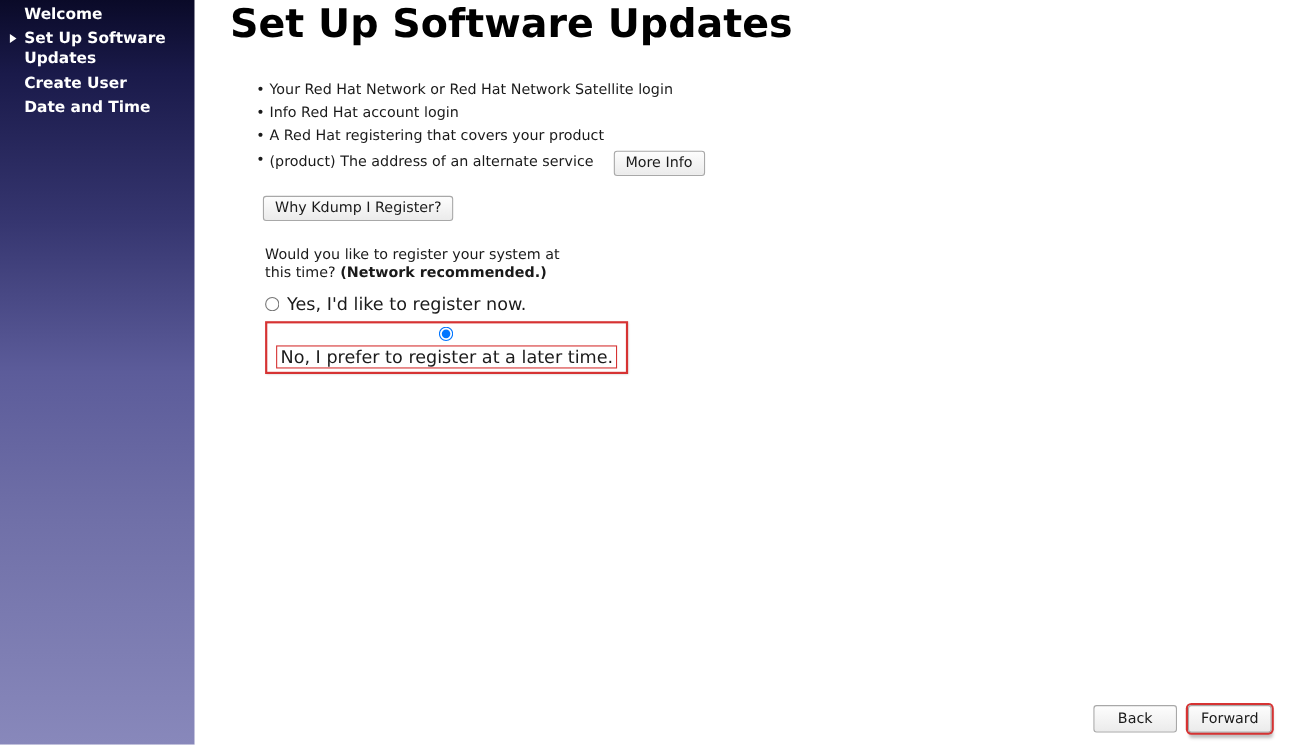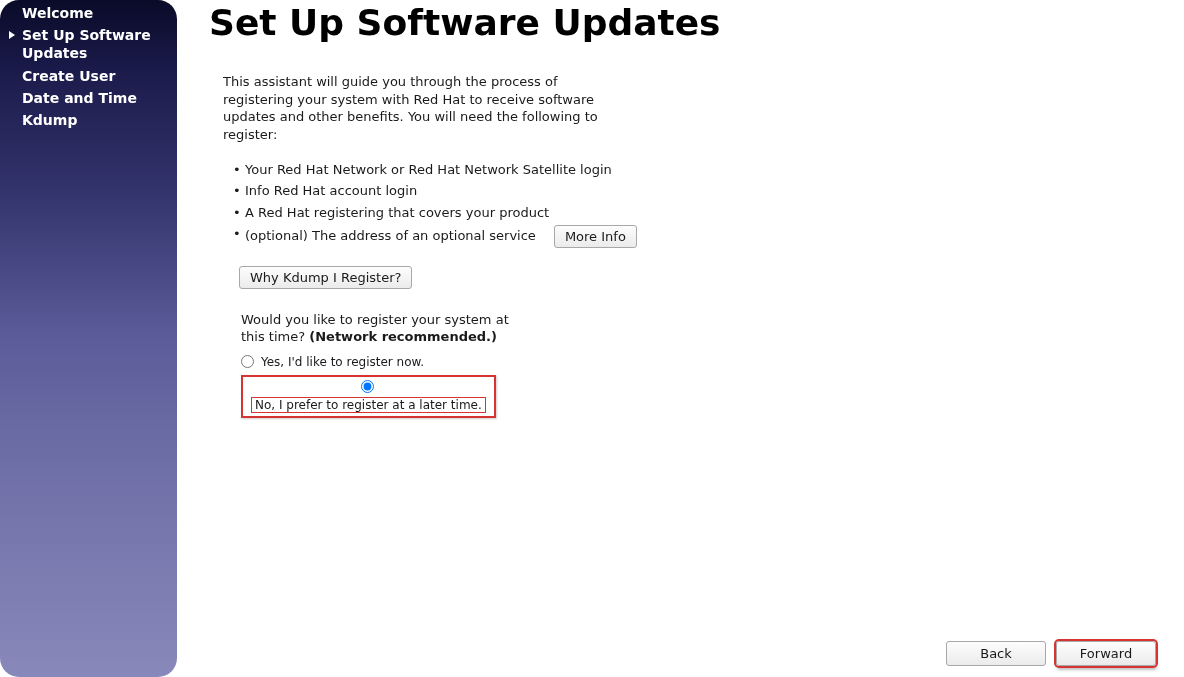--- a/index.html
+++ b/index.html
@@ -21,7 +21,6 @@
       background: linear-gradient(to bottom, #0a0a28 0%, #1a1a4a 10%, #363670 30%, #5c5c9a 50%, #7070a8 70%, #8888bb 100%);
       padding-top: 2px;
       flex-shrink: 0;
-      border-radius: 19px;
     }
     .sidebar-item {
       color: #ffffff;

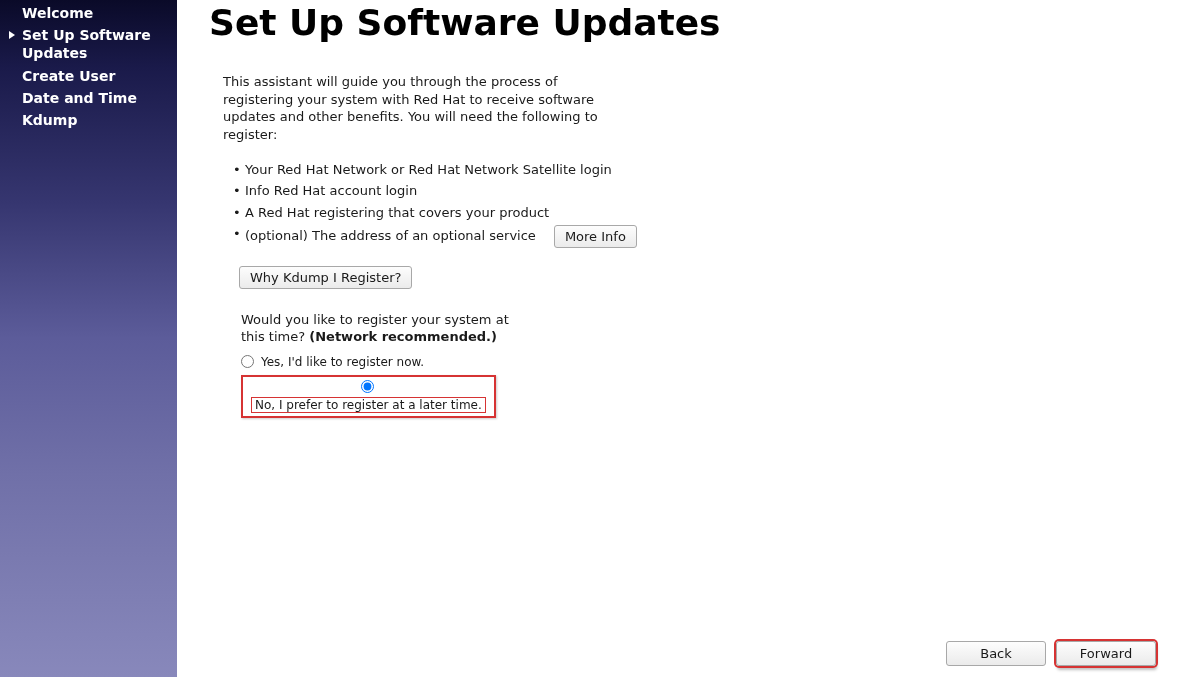--- a/index.html
+++ b/index.html
@@ -186,7 +186,6 @@
   <h1 class="page-title">Set Up Software Updates</h1>
 
   <div class="content-block">
-    <p class="intro-text">This assistant will guide you through the process of registering your system with Red Hat to receive software updates and other benefits. You will need the following to register:</p>
 
     <ul class="bullet-list">
       <li>Your Red Hat Network or Red Hat Network Satellite login</li>

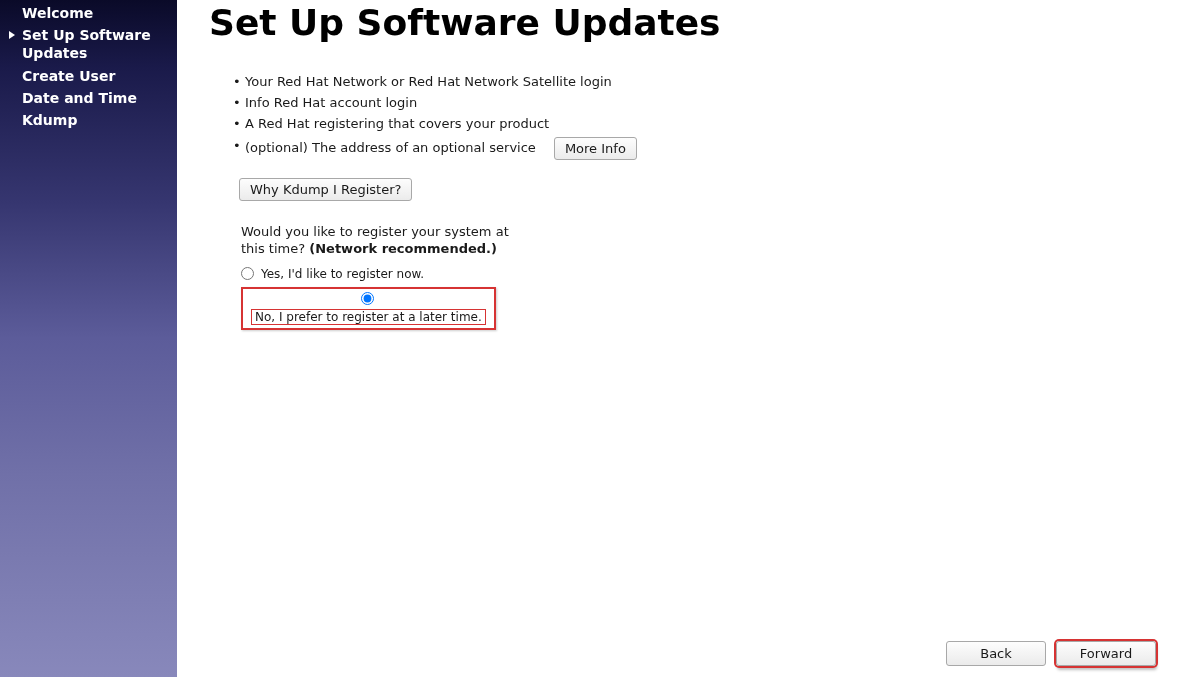--- a/index.html
+++ b/index.html
@@ -179,7 +179,6 @@
   <div class="sidebar-item active">Set Up Software Updates</div>
   <div class="sidebar-item">Create User</div>
   <div class="sidebar-item">Date and Time</div>
-  <div class="sidebar-item">Kdump</div>
 </div>
 
 <div class="main">

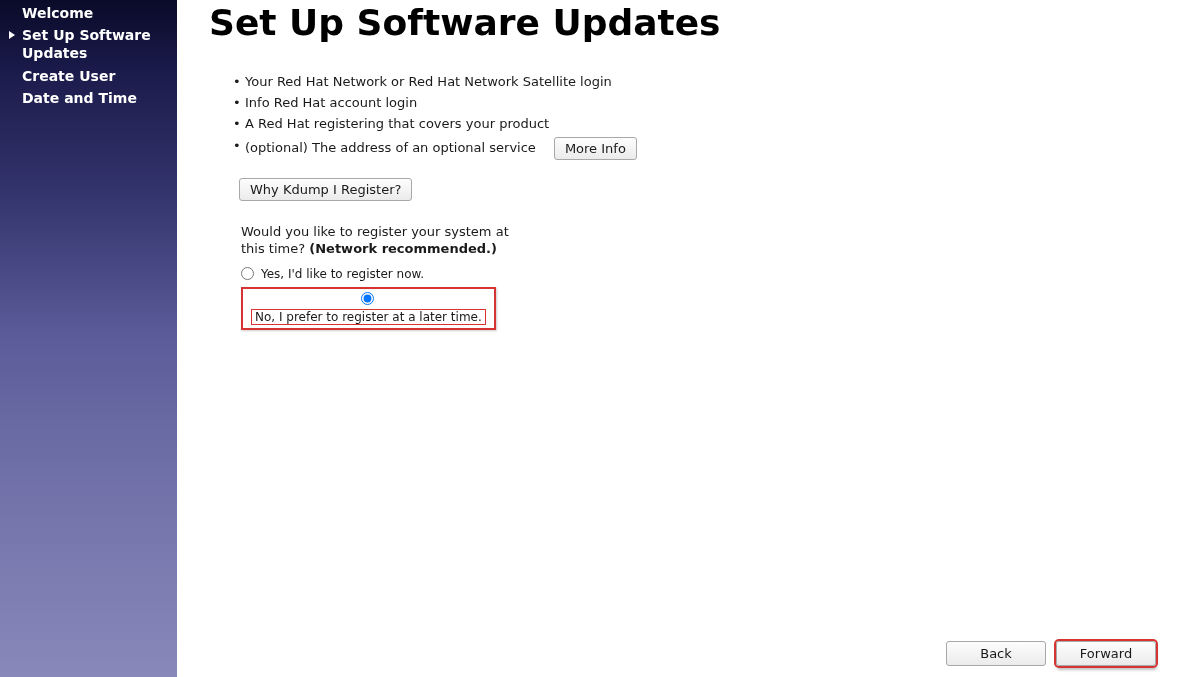--- a/index.html
+++ b/index.html
@@ -192,7 +192,7 @@
       <li>A Red Hat registering that covers your product</li>
       <li>
         <div class="bullet-with-button">
-          <span>(optional) The address of an optional service</span>
+          <span>(product) The address of an alternate service</span>
           <button class="gtk-button">More Info</button>
         </div>
       </li>

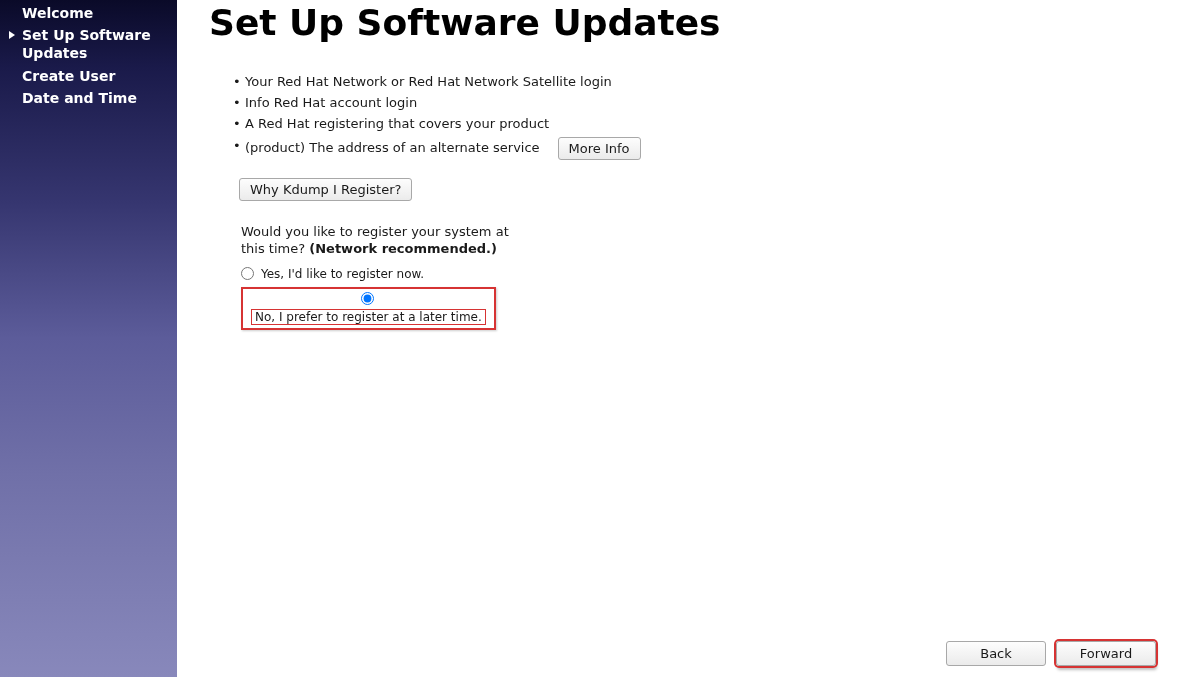--- a/index.html
+++ b/index.html
@@ -127,7 +127,7 @@
       margin-right: 1px;
     }
     .radio-option label {
-      font-size: 12px;
+      font-size: 16px;
       color: #1a1a1a;
       cursor: pointer;
       padding: 1px 2px;

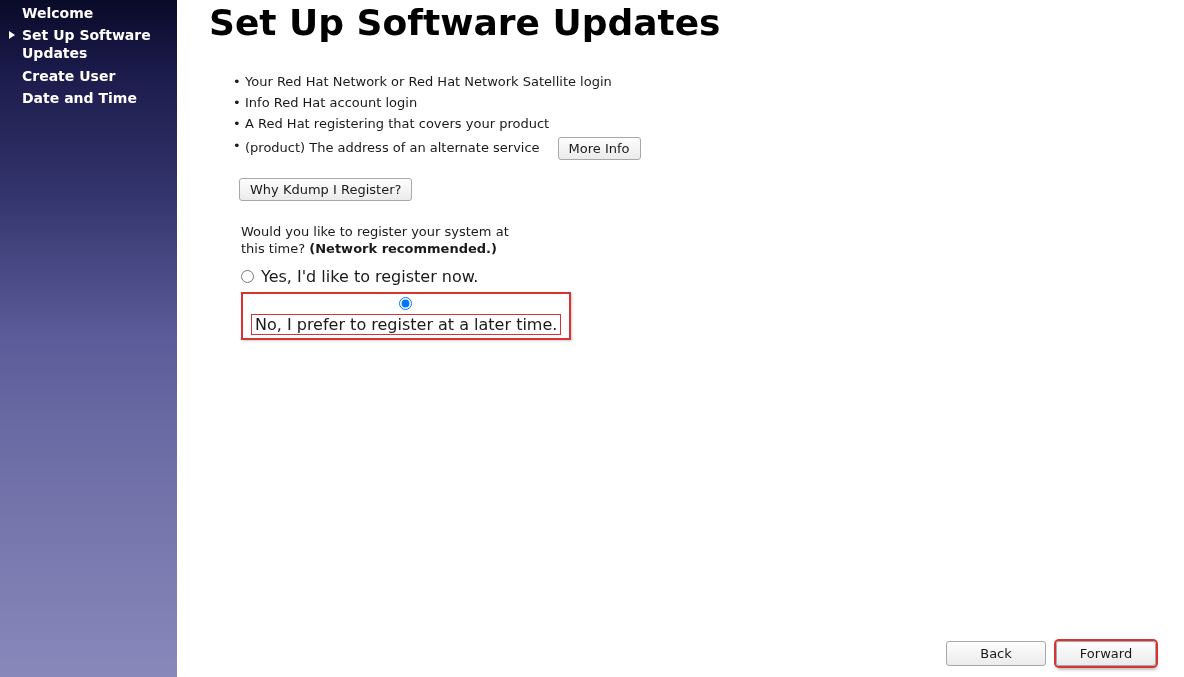--- a/index.html
+++ b/index.html
@@ -160,7 +160,7 @@
       border: 1px solid #a8a8a8;
       border-radius: 3px;
       padding: 4px 0;
-      width: 100px;
+      width: 76px;
       text-align: center;
       font-size: 13px;
       color: #1a1a1a;

